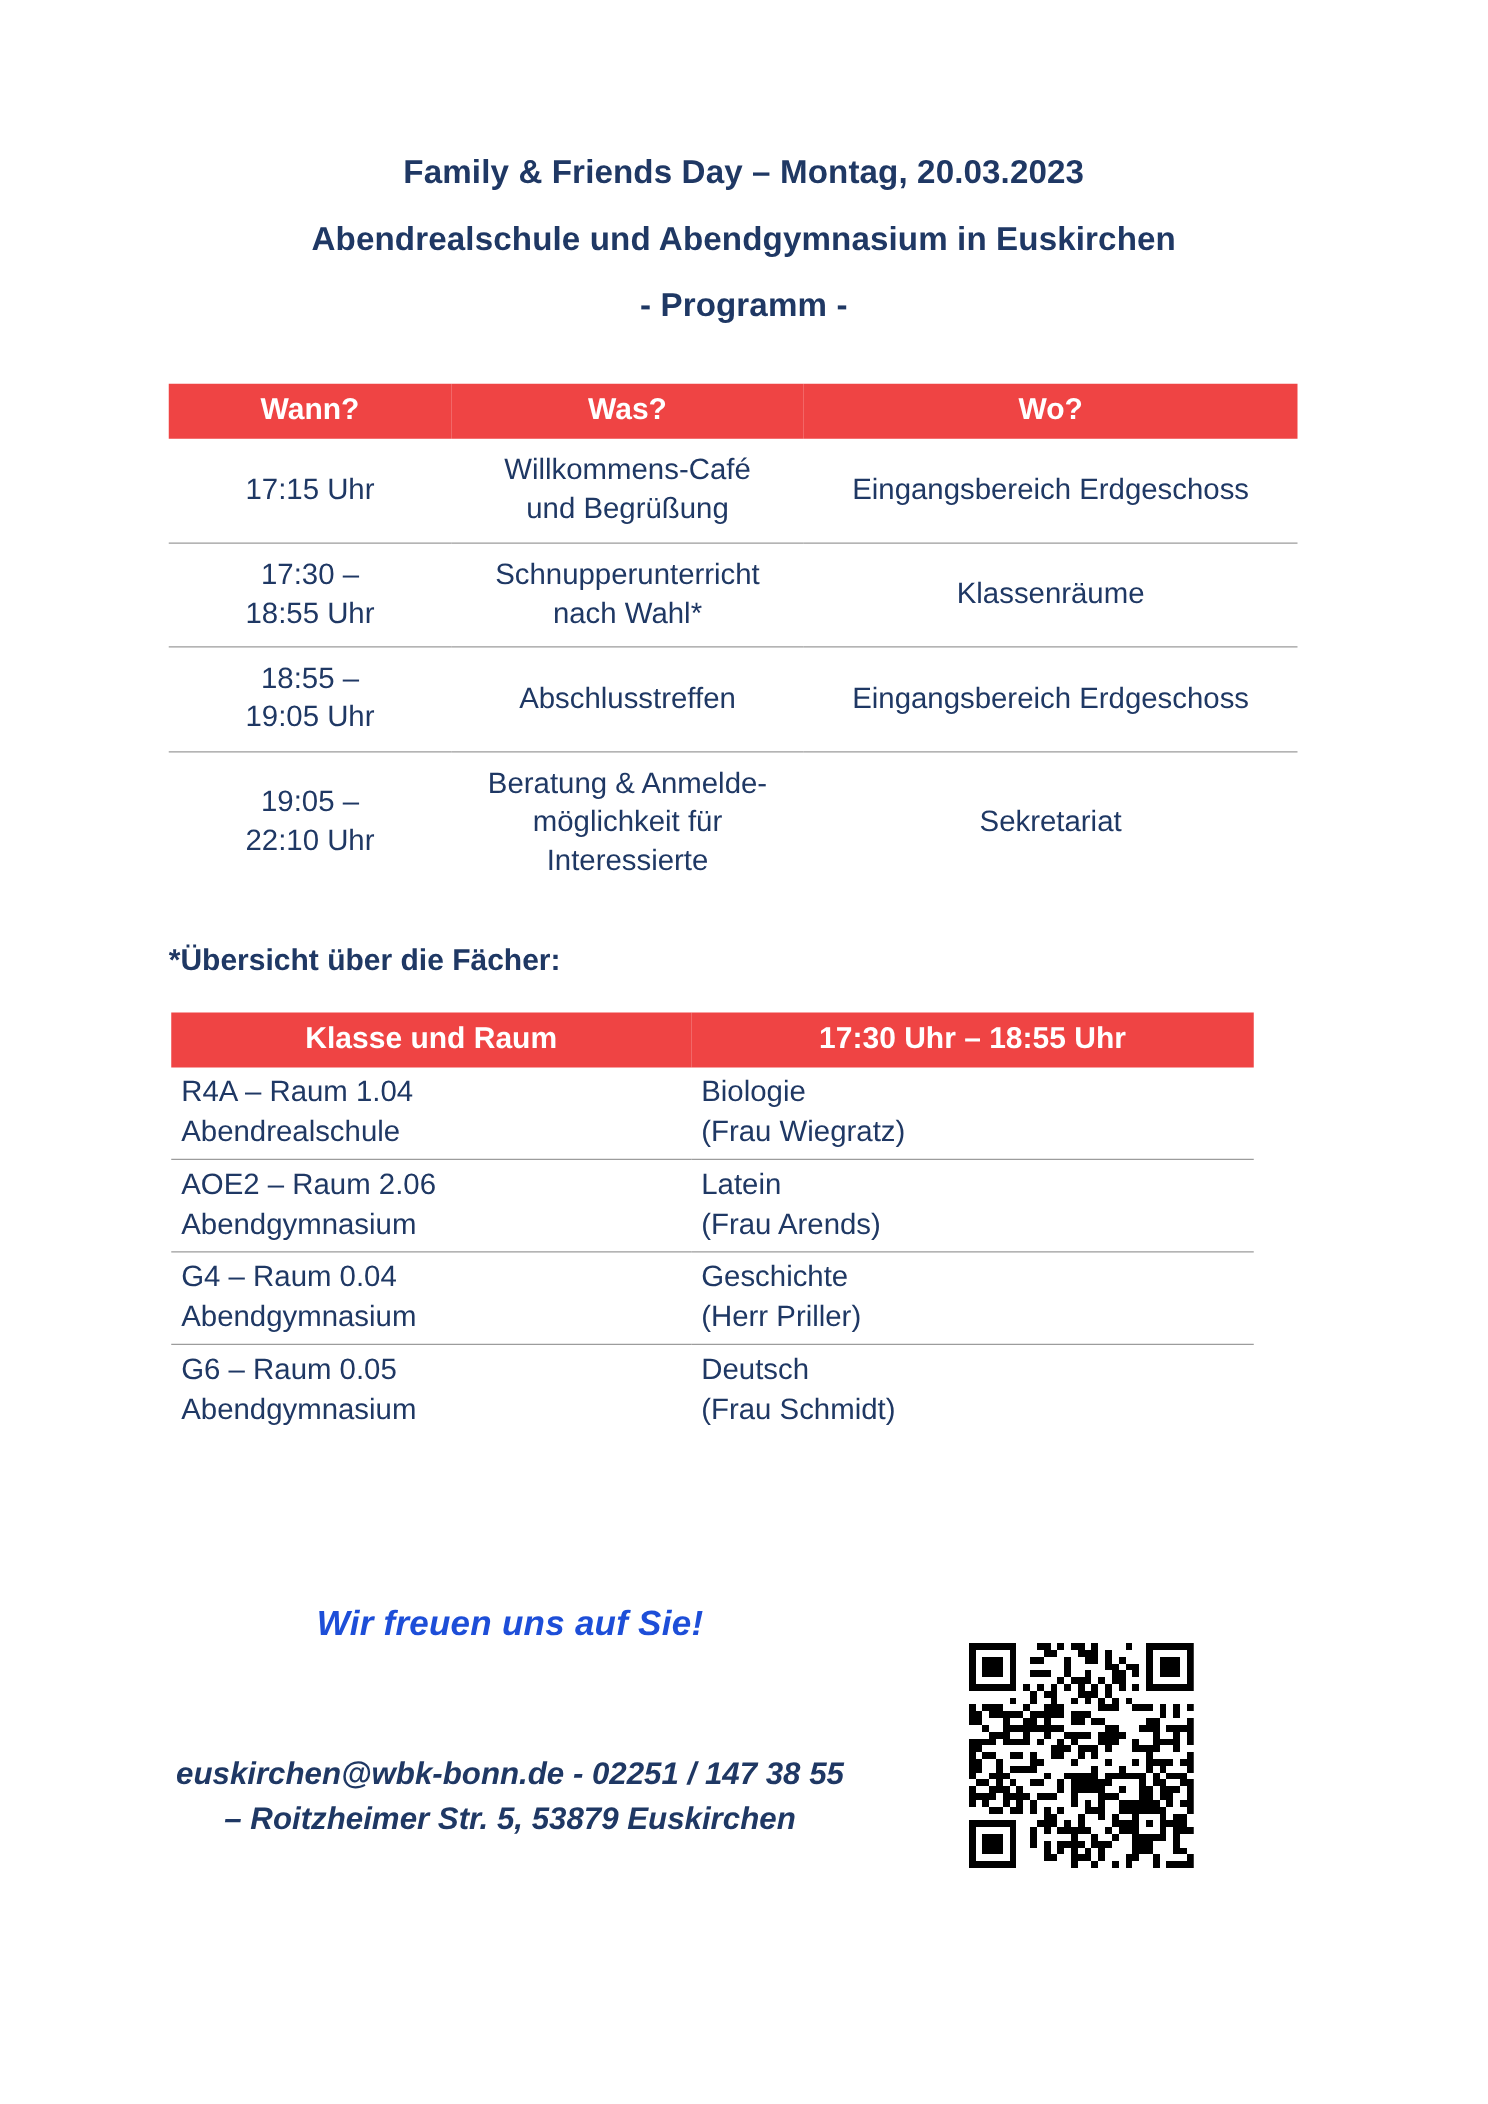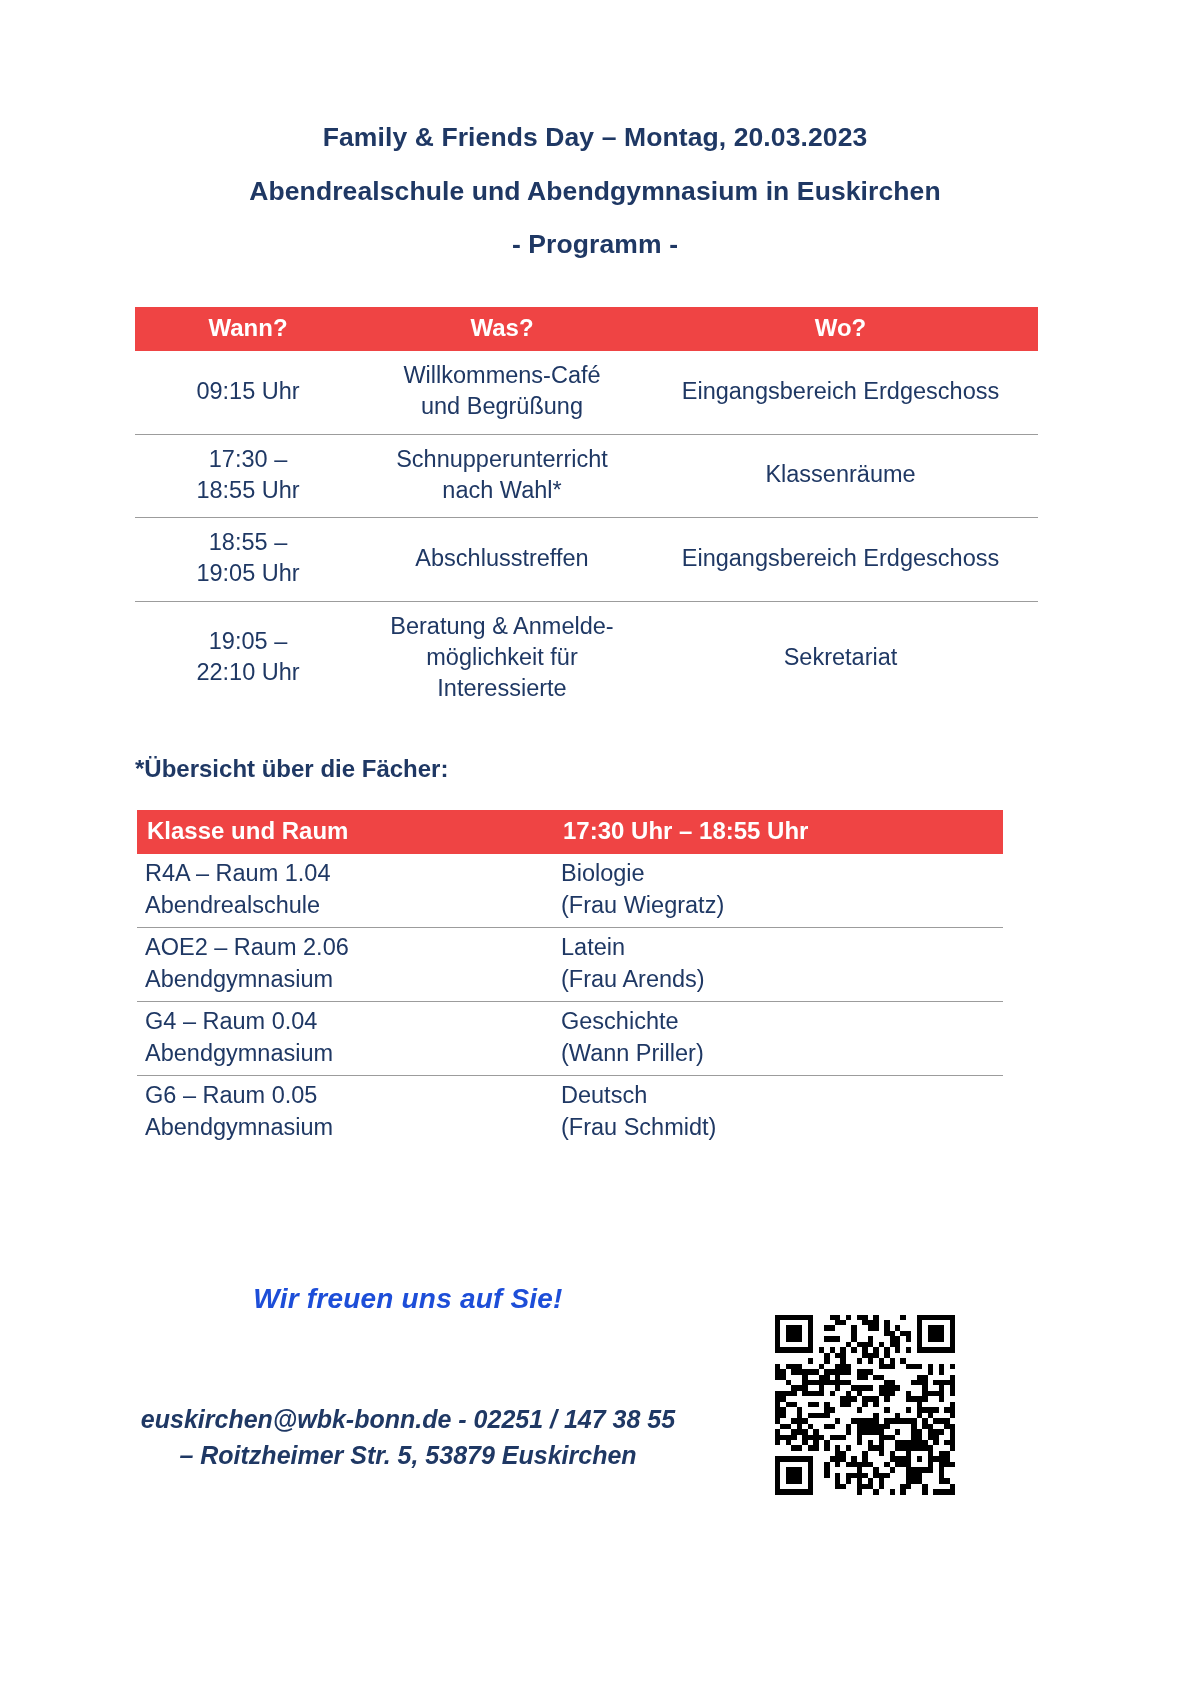--- a/index.html
+++ b/index.html
@@ -187,7 +187,7 @@
     <tbody>
       <tr>
         <td class="cell-lines">
-          <span>09:15 Uhr</span>
+          <span>17:15 Uhr</span>
         </td>
         <td class="cell-lines">
           <span>Willkommens-Café</span>

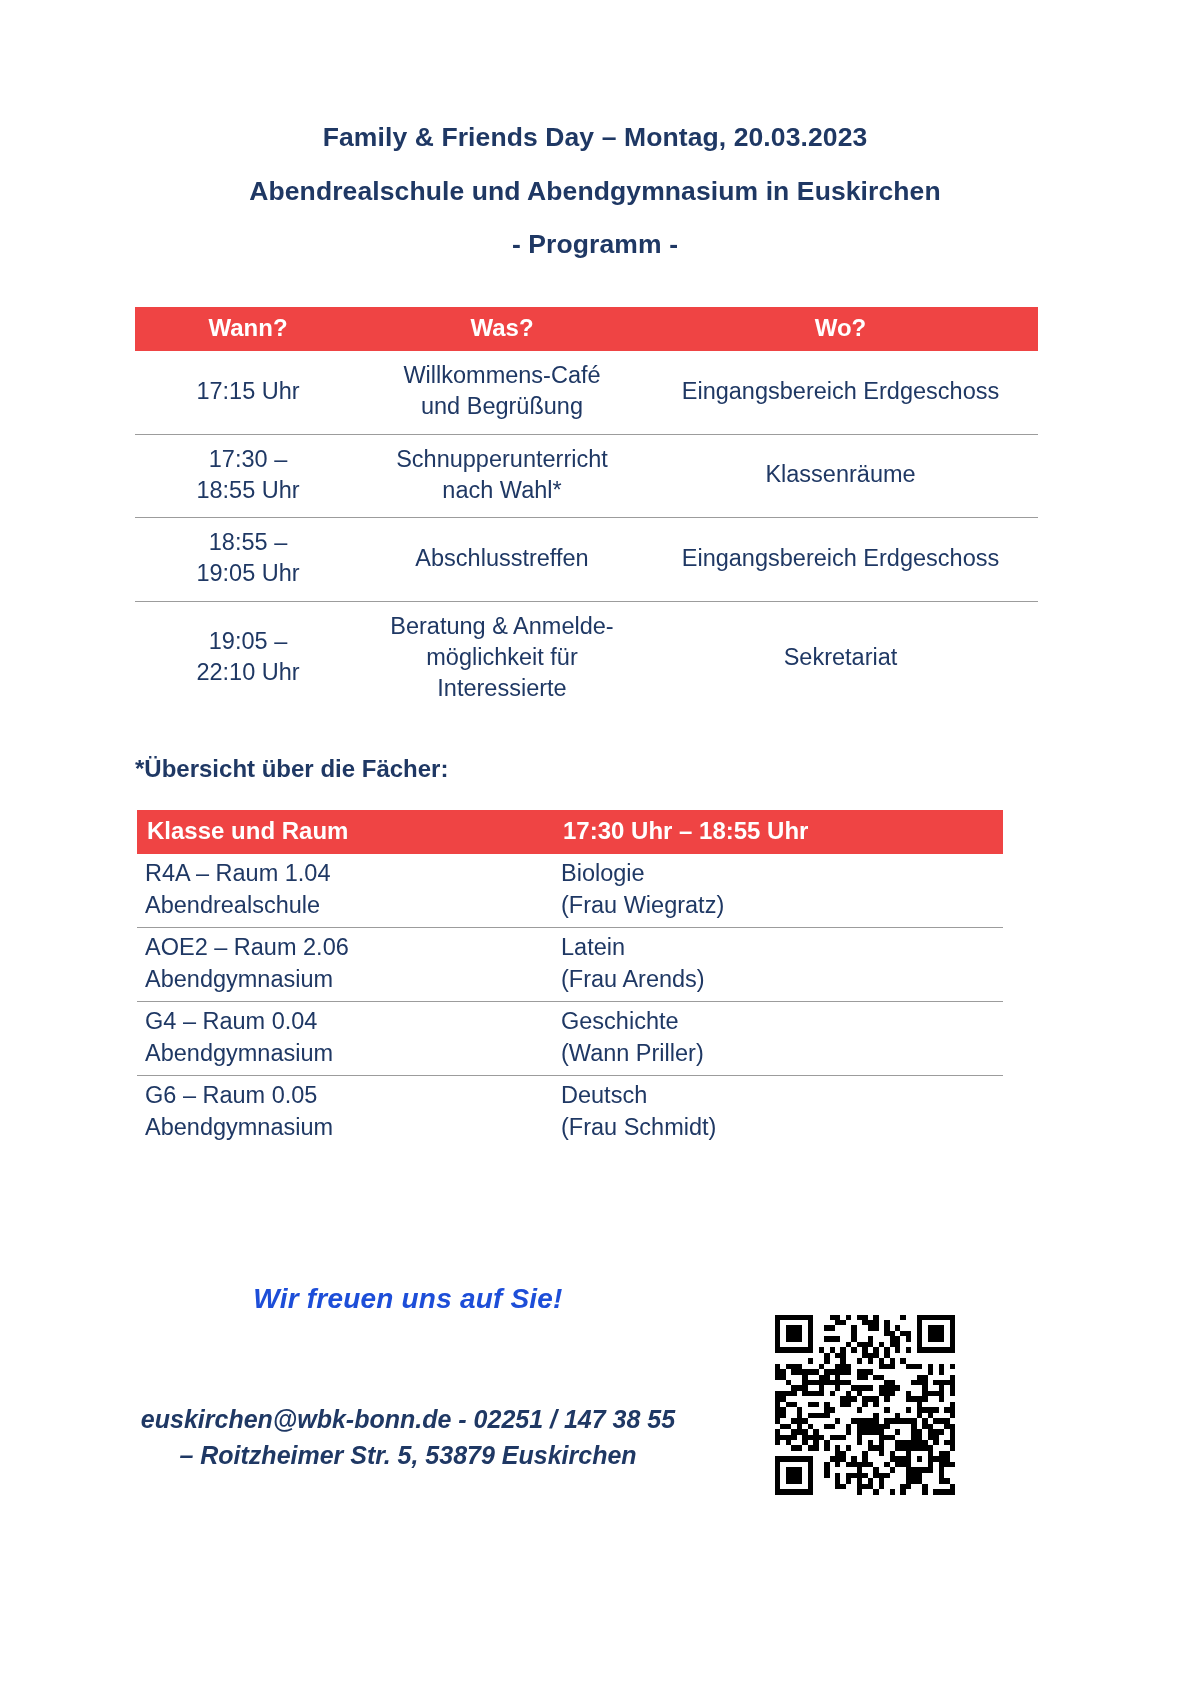--- a/index.html
+++ b/index.html
@@ -107,7 +107,7 @@
     width: 826px;
   }
   .subjects-table th {
-    text-align: left;
+    text-align: center;
     padding: 6px 8px 8px 8px;
     font-size: 23px;
   }

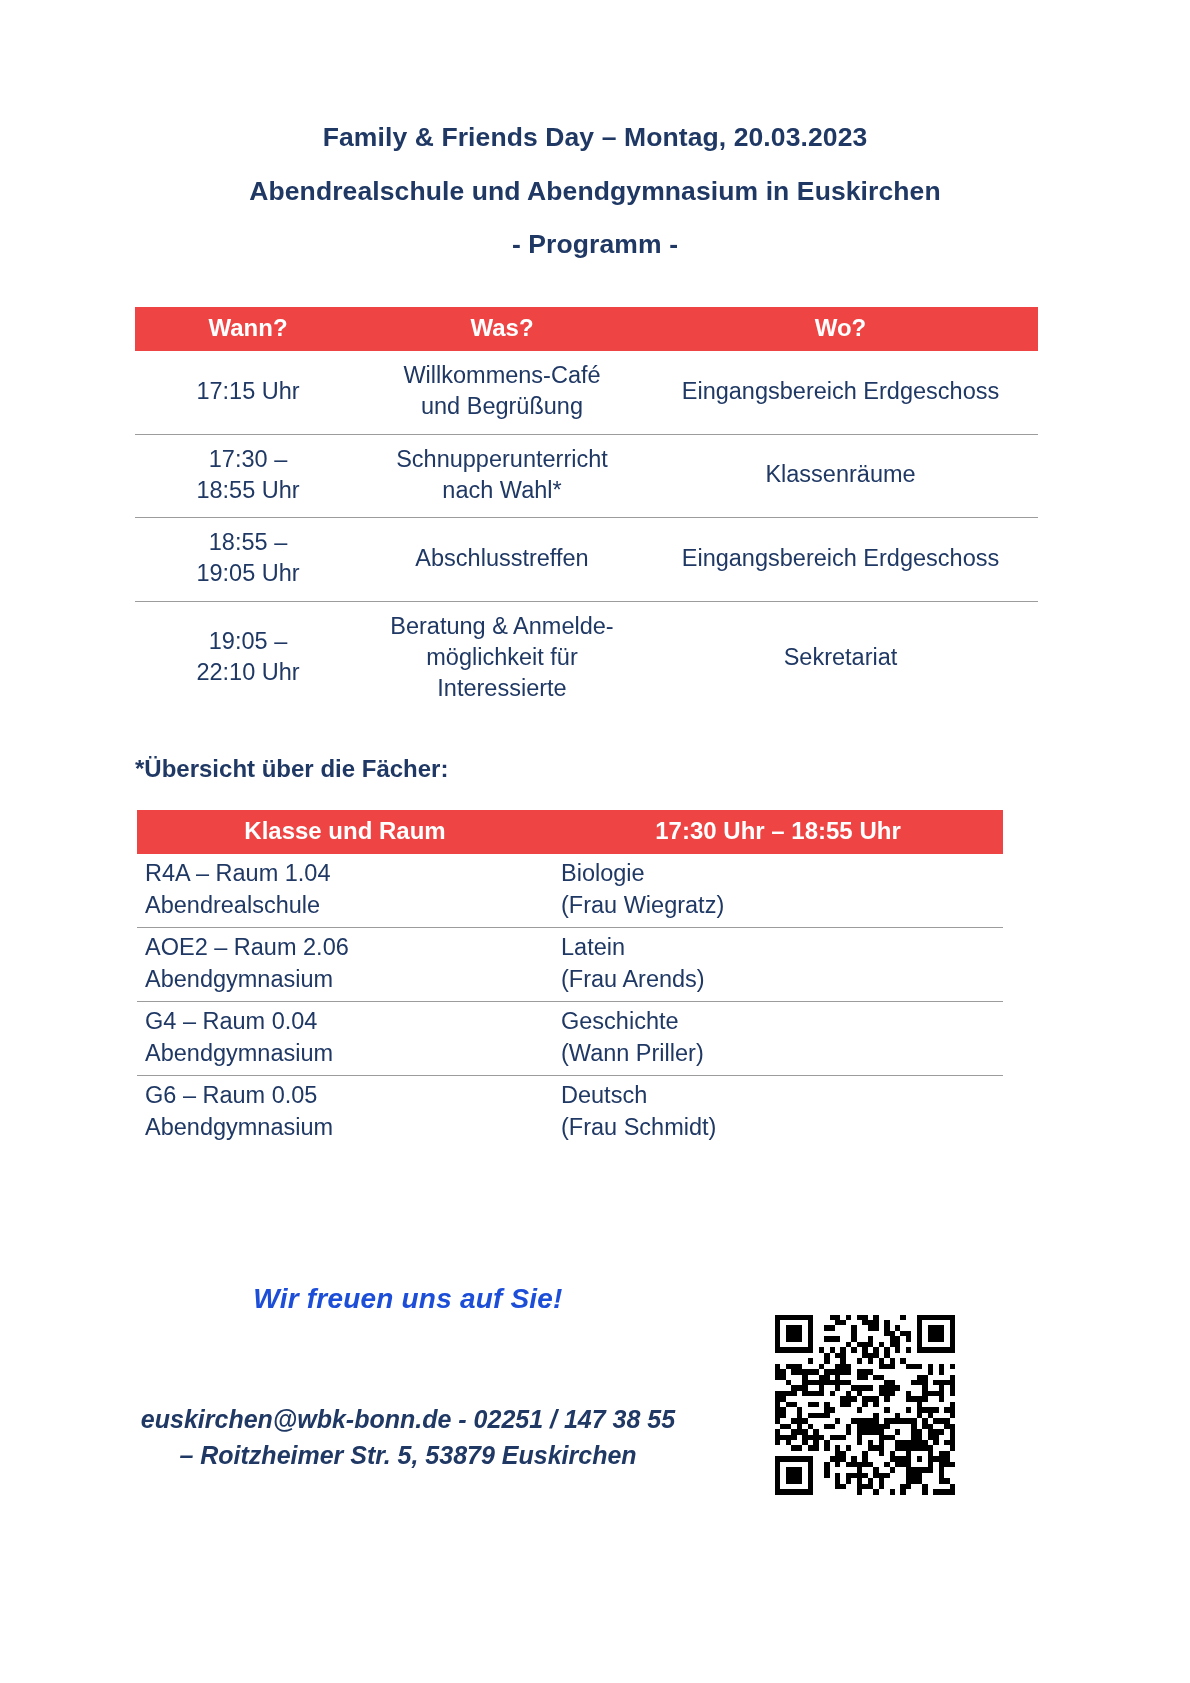--- a/index.html
+++ b/index.html
@@ -276,7 +276,7 @@
         </td>
         <td>
           <span>Geschichte</span>
-          <span>(Wann Priller)</span>
+          <span>(Herr Priller)</span>
         </td>
       </tr>
       <tr>

